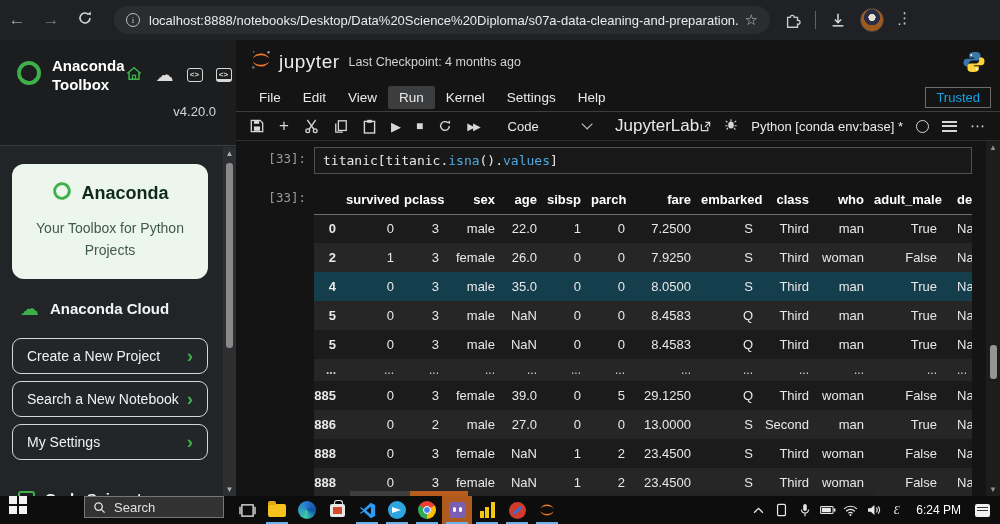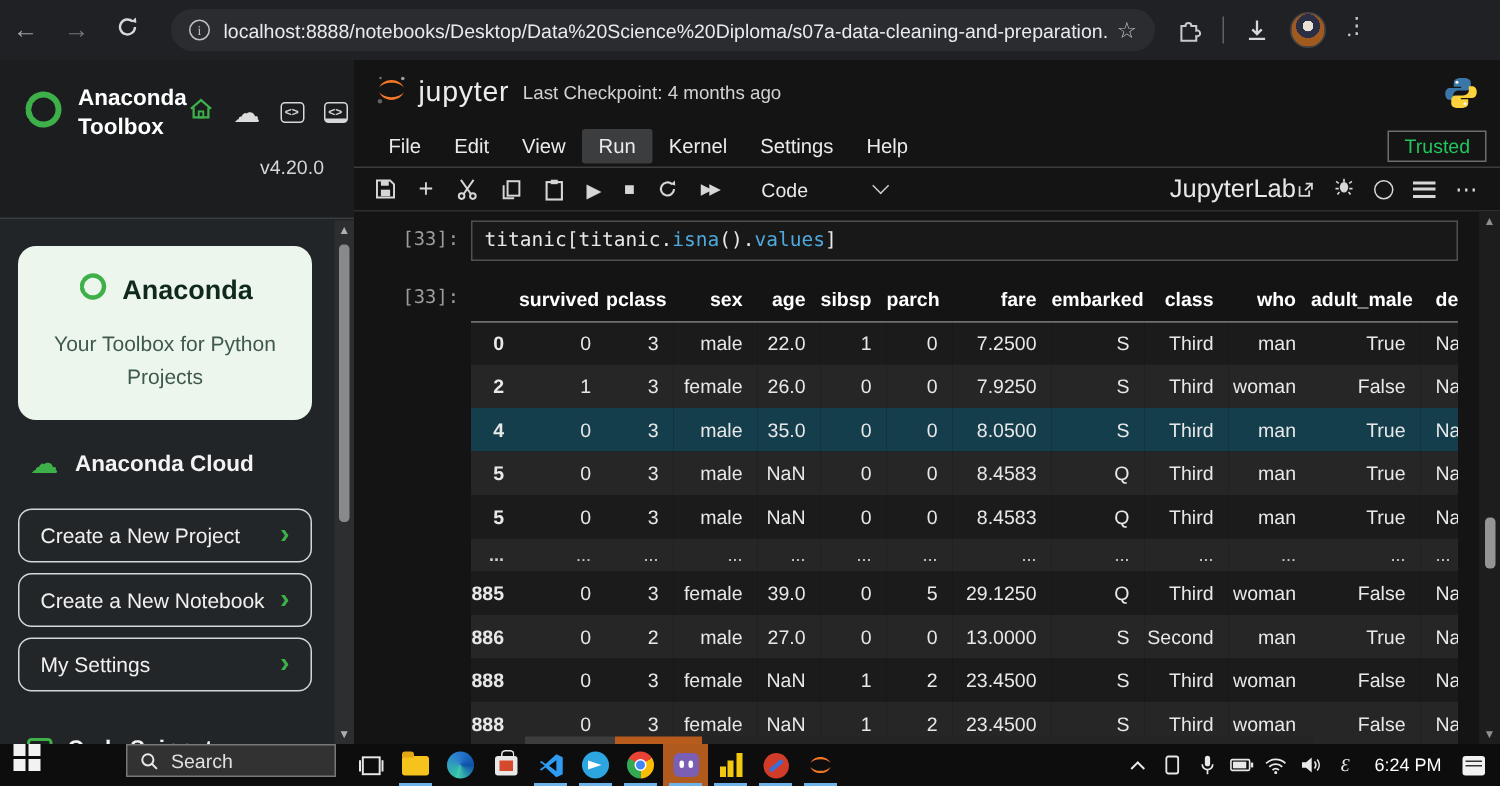--- a/index.html
+++ b/index.html
@@ -61,7 +61,7 @@
   .menubar { position:relative; height:28px; border-bottom:1px solid #3d3d3d; display:flex; align-items:center; padding-left:12px; }
   .mi { color:#eaeaea; font-size:13.5px; padding:4px 11px; border-radius:2px; cursor:pointer; }
   .mi.active { background:#3c3d3f; }
-  .trusted { position:absolute; right:9px; top:3px; border:1px solid #6d6d6d; color:#22c55e; font-size:13px; padding:2px 10px; }
+  .trusted { position:absolute; right:9px; top:3px; border:1px solid #6d6d6d; color:#0ea5e9; font-size:13px; padding:2px 10px; }
   .toolbar { height:29px; border-bottom:1px solid #2e2e2e; display:flex; align-items:center; padding:0 14px 0 14px; color:#d6d6d6; }
   .tb-ic { margin-right:15px; display:flex; align-items:center; cursor:pointer; }
   .code-sel { font-size:13px; color:#e9e9e9; margin-left:14px; cursor:pointer; }

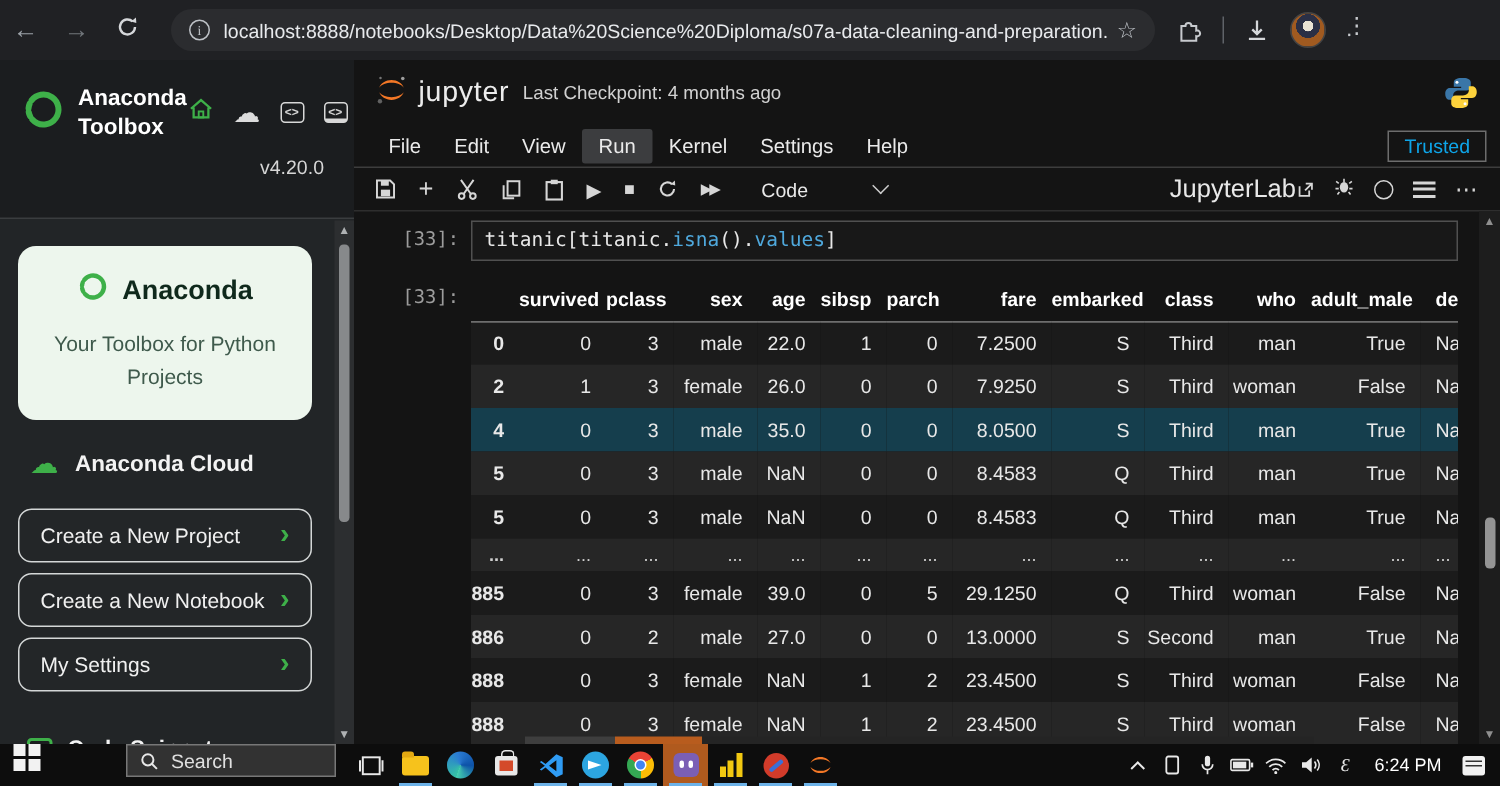--- a/index.html
+++ b/index.html
@@ -346,6 +346,7 @@
                 <path d="M8 5V2.5M4 6 2 4.5M12 6l2-1.5M4 10H1.5M12 10h2.5M4.5 12.5 3 14.5M11.5 12.5 13 14.5" stroke="#d6d6d6" stroke-width="1.2" fill="none"></path>
               </svg>
           </span>
+          <span class="kernel-name">Python [conda env:base] *</span>
           <span class="kstatus"></span>
           <span class="hamb"></span>
           <span class="tb-dots">⋯</span>

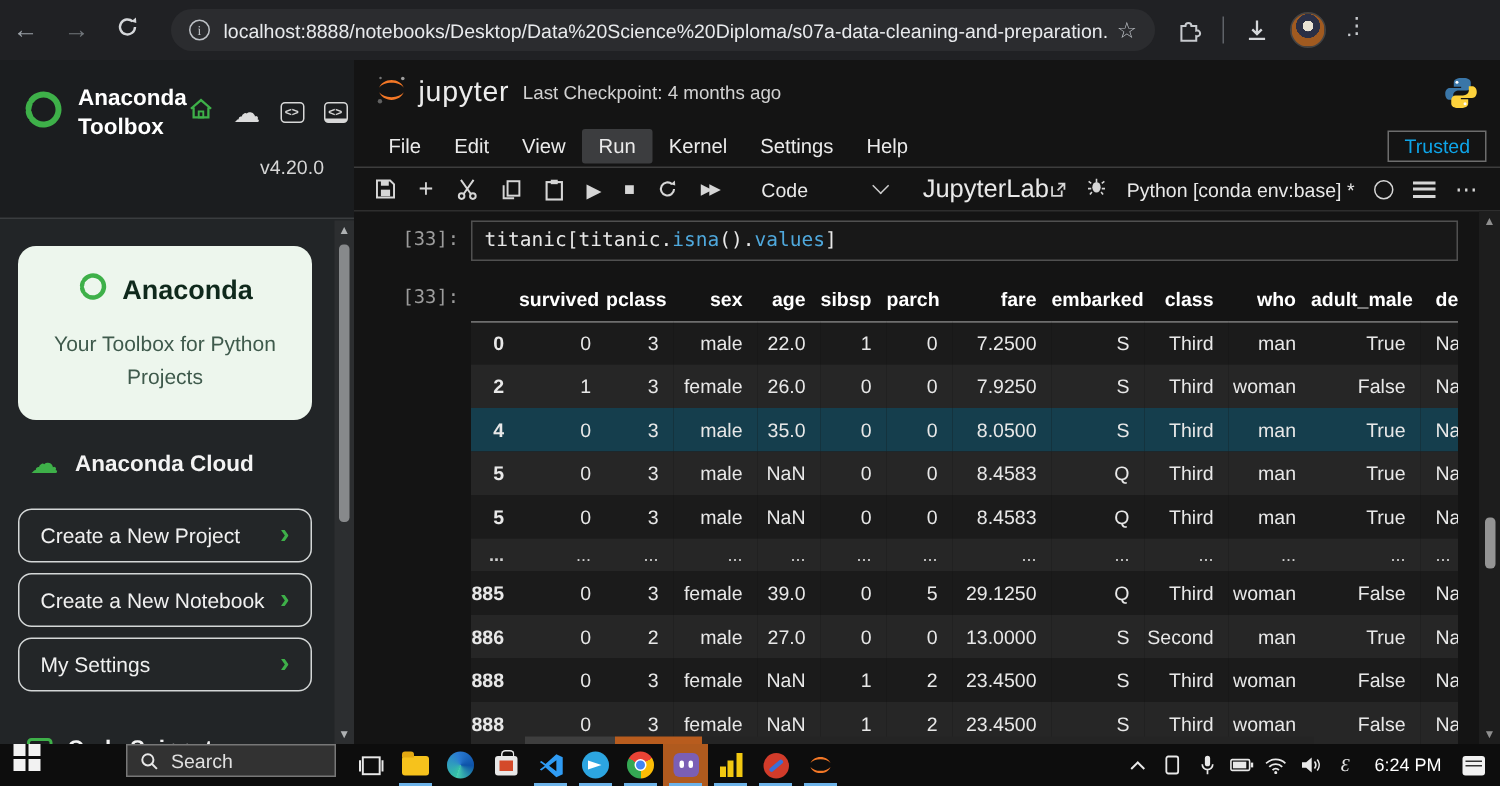--- a/index.html
+++ b/index.html
@@ -236,7 +236,7 @@
               <span class="chev">›</span>
             </div>
             <div class="sb-btn">
-              <span>Create a New Notebook</span>
+              <span>Search a New Notebook</span>
               <span class="chev">›</span>
             </div>
             <div class="sb-btn">

